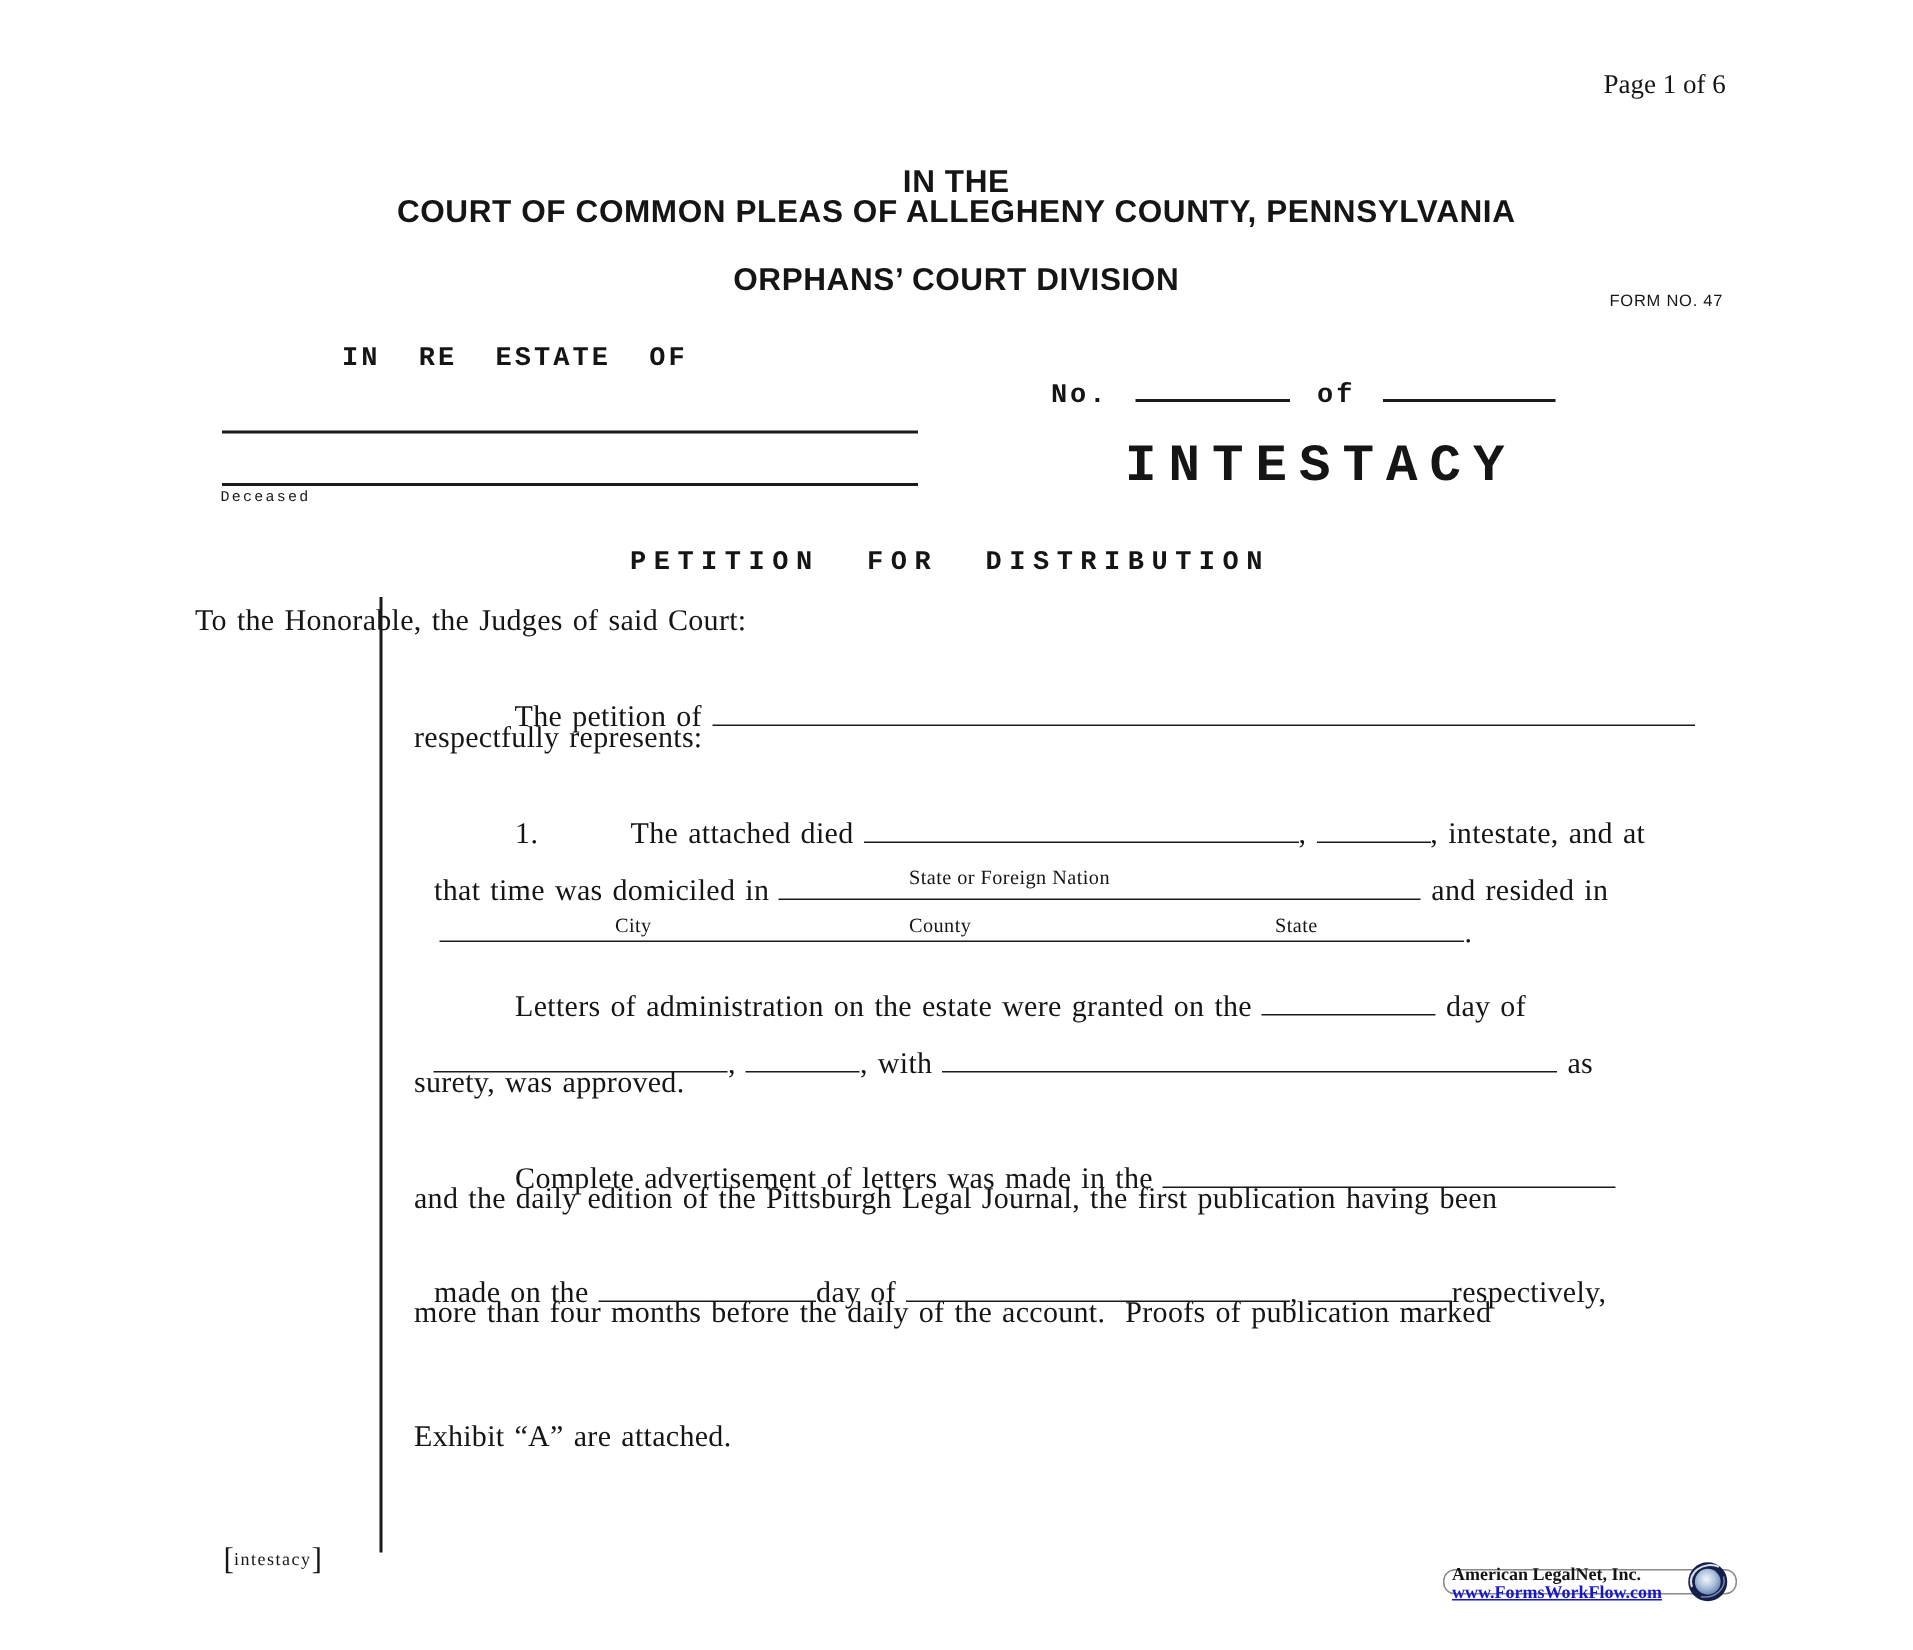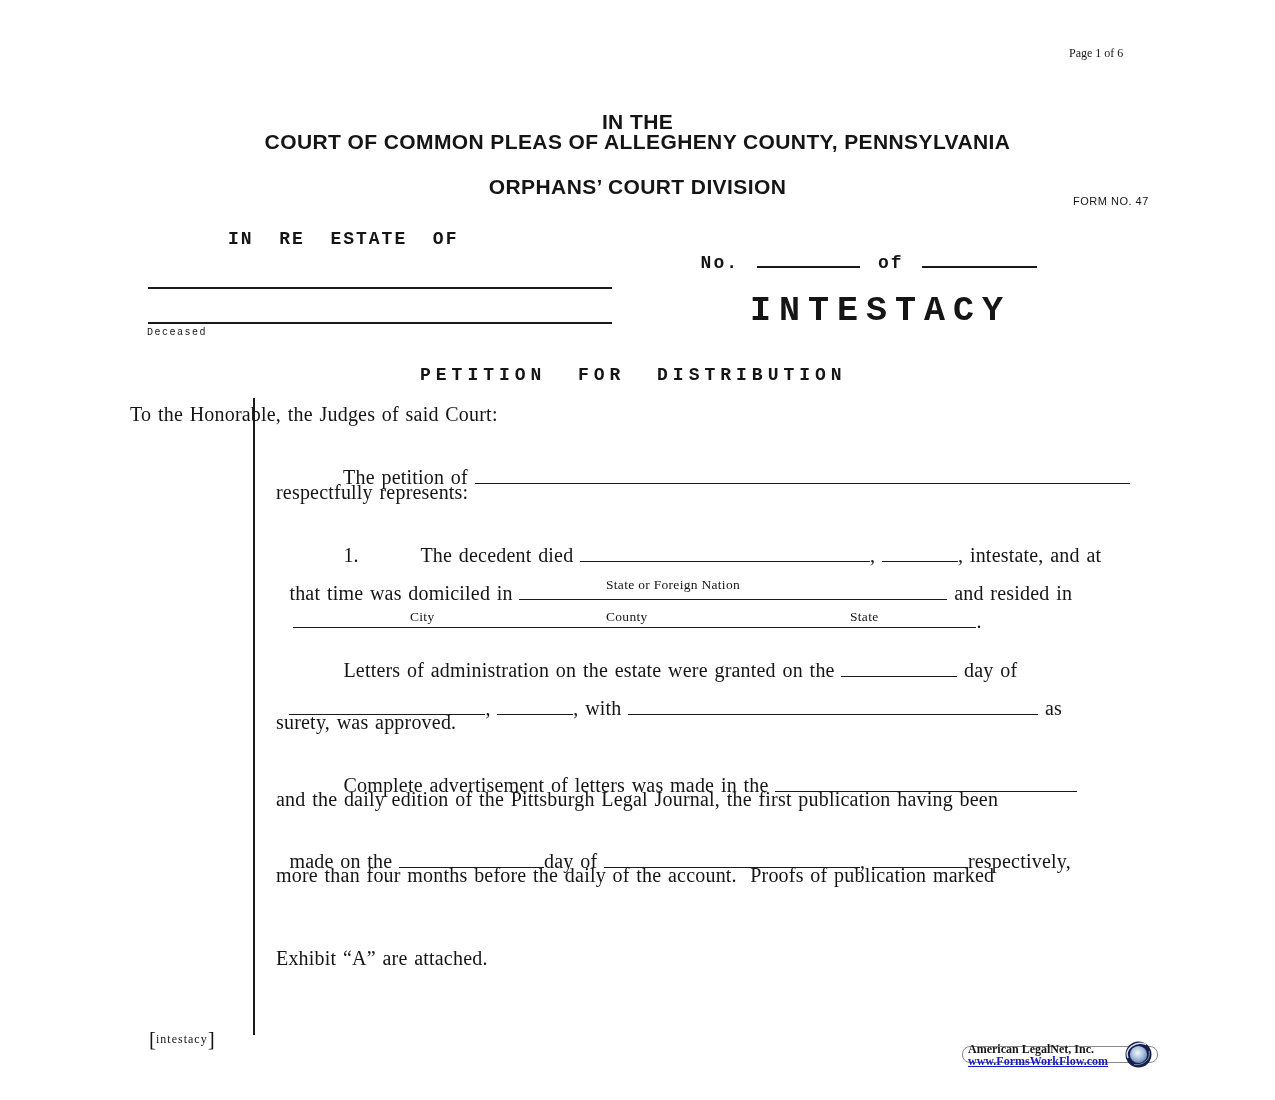--- a/index.html
+++ b/index.html
@@ -37,7 +37,7 @@
 </head>
 <body>
 
-<div class="abs" style="left:1069px;top:46px;font-size:12px;">Page 1 of 6</div>
+<div class="abs" style="left:1069px;top:46px;font-size:18px;">Page 1 of 6</div>
 
 <div class="abs center sans hdr" style="top:112px;">IN THE</div>
 <div class="abs center sans hdr" style="top:132px;">COURT OF COMMON PLEAS OF ALLEGHENY COUNTY, PENNSYLVANIA</div>

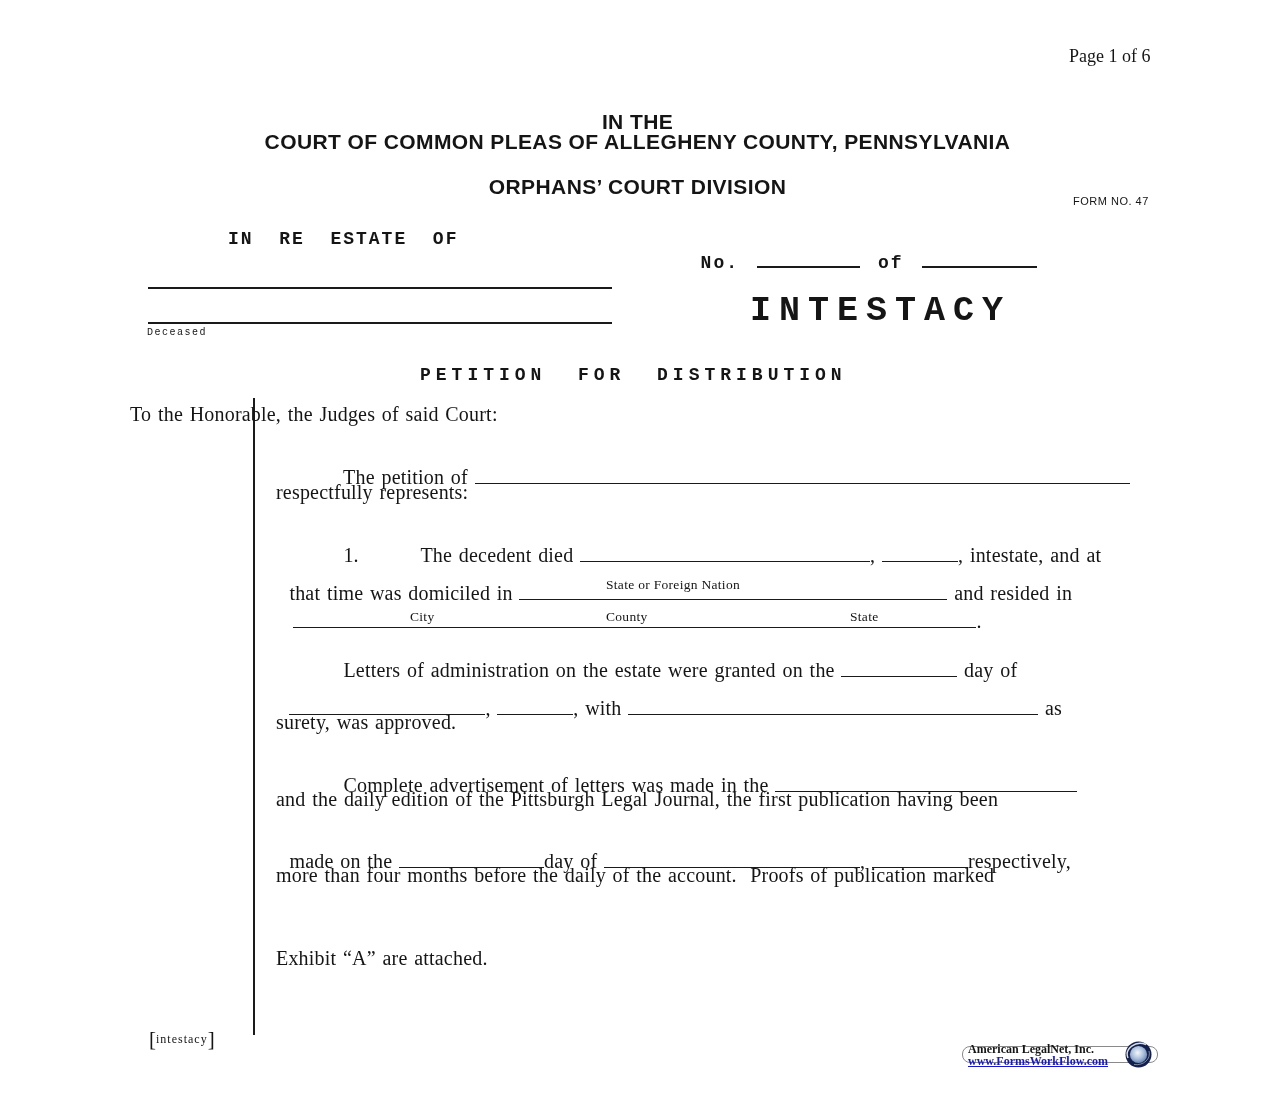--- a/index.html
+++ b/index.html
@@ -69,7 +69,7 @@
 <div class="line" style="left:276px;top:481px;">respectfully represents:</div>
 
 <div class="line" style="left:330px;top:520px;">
-  <span class="num-spacer">1.</span><span>The decedent died </span><span class="blank" style="width:290px;"></span><span>, </span><span class="blank" style="width:76px;"></span><span>, intestate, and at</span>
+  <span class="num-spacer">1.</span><span>The attached died </span><span class="blank" style="width:290px;"></span><span>, </span><span class="blank" style="width:76px;"></span><span>, intestate, and at</span>
 </div>
 
 <div class="line" style="left:276px;top:558px;">

